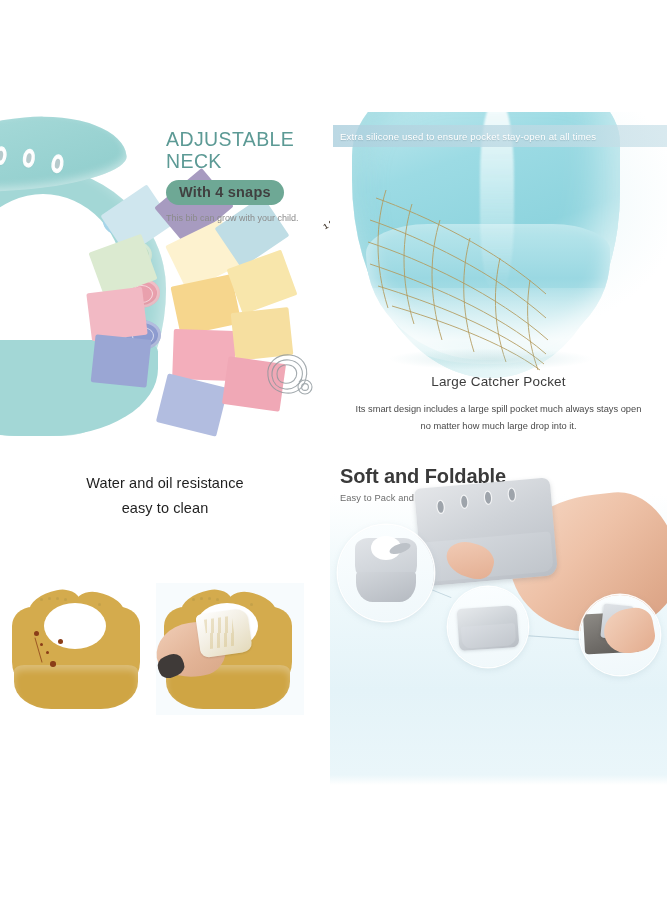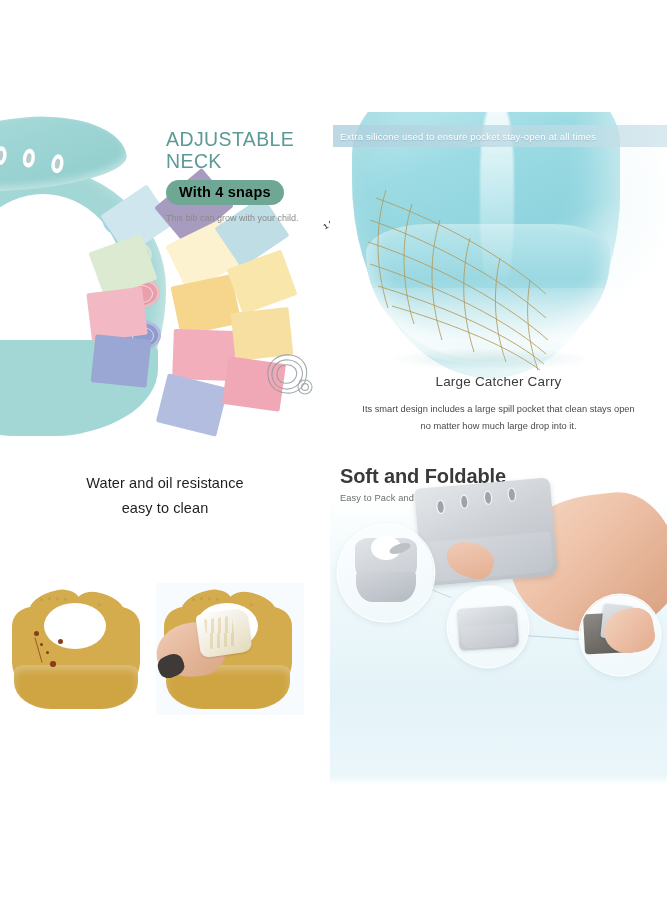--- a/index.html
+++ b/index.html
@@ -85,7 +85,7 @@
   .neck-copy{position:absolute;right:12px;top:16px;width:152px;text-align:left;}
   .neck-h{font-size:19.5px;line-height:22px;color:#5c9a95;letter-spacing:.4px;font-weight:400;}
   .snapbadge{display:inline-block;margin-top:8px;padding:4px 13px 5px;border-radius:13px;
-             background:#6ea895;color:#000000;font-size:14.5px;font-weight:700;letter-spacing:.2px;}
+             background:#6ea895;color:#404040;font-size:14.5px;font-weight:700;letter-spacing:.2px;}
   .neck-sub{margin-top:7px;font-size:9px;line-height:13px;color:#8b8b8b;}
 
   

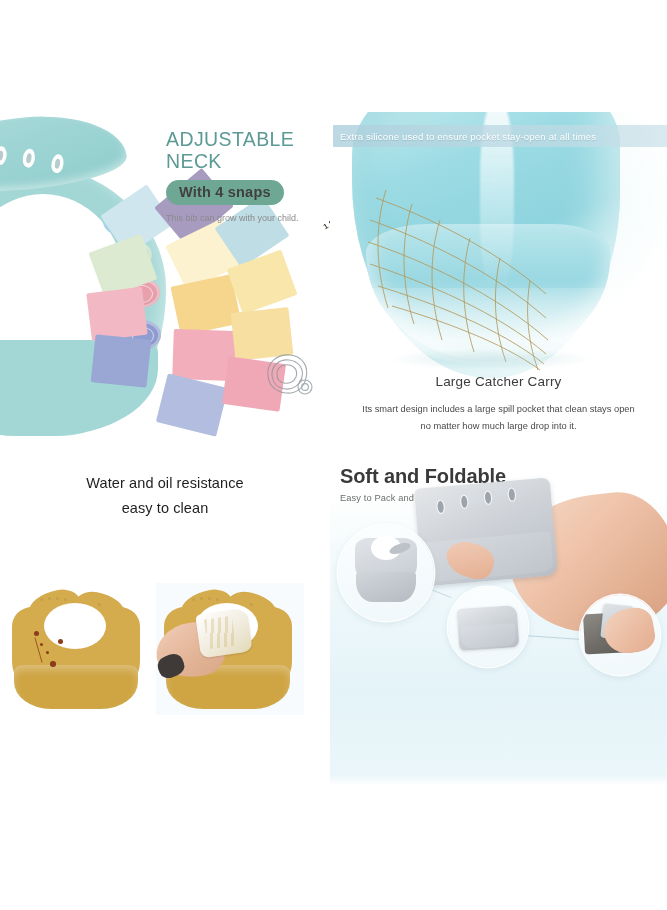--- a/index.html
+++ b/index.html
@@ -332,7 +332,7 @@
     </div>
 
     <div class="pk-cap">
-      <div class="pk-title">Large Catcher Carry</div>
+      <div class="pk-title">Large Catcher Pocket</div>
       <div class="pk-desc">
         <div>Its smart design includes a large spill pocket that clean stays open</div>
         <div>no matter how much large drop into it.</div>

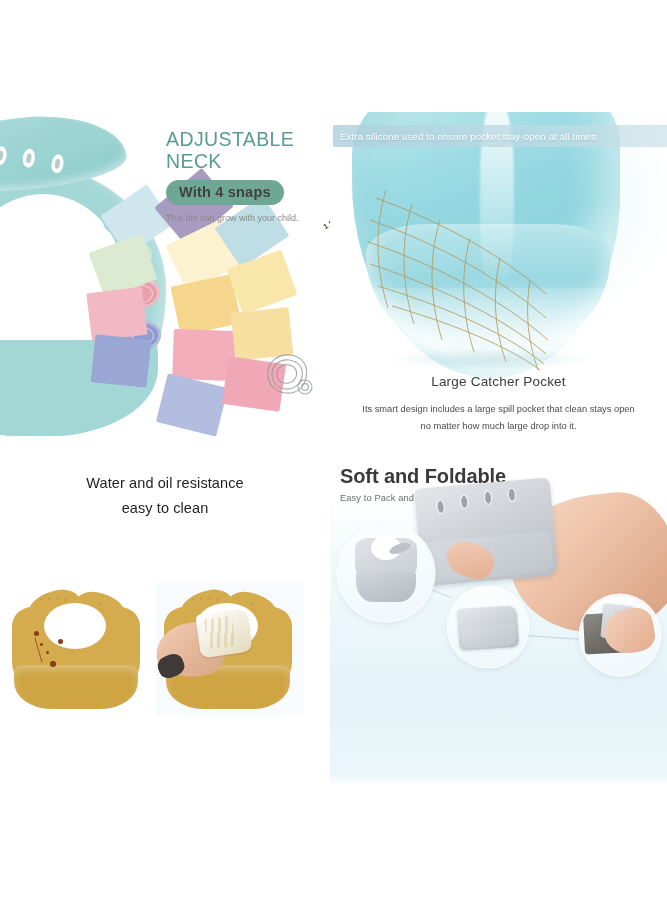--- a/index.html
+++ b/index.html
@@ -334,7 +334,7 @@
     <div class="pk-cap">
       <div class="pk-title">Large Catcher Pocket</div>
       <div class="pk-desc">
-        <div>Its smart design includes a large spill pocket that clean stays open</div>
+        <div>Its smart design includes a large spill pocket much always stays open</div>
         <div>no matter how much large drop into it.</div>
       </div>
     </div>

